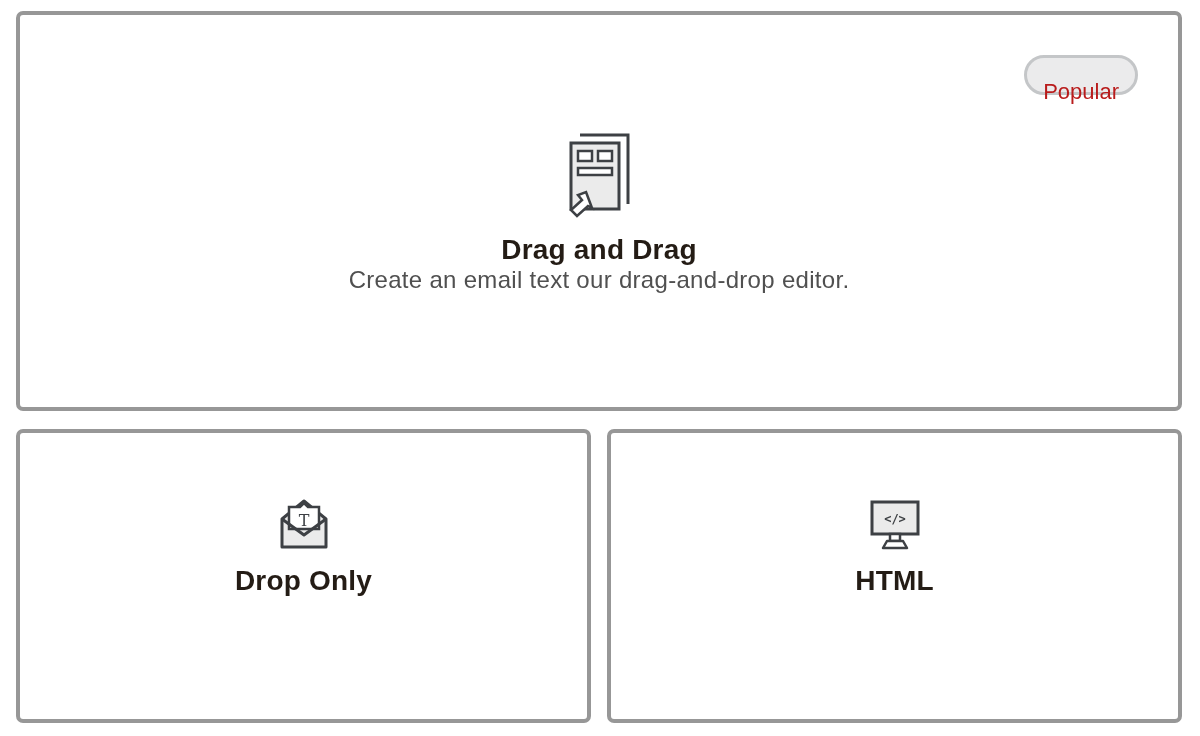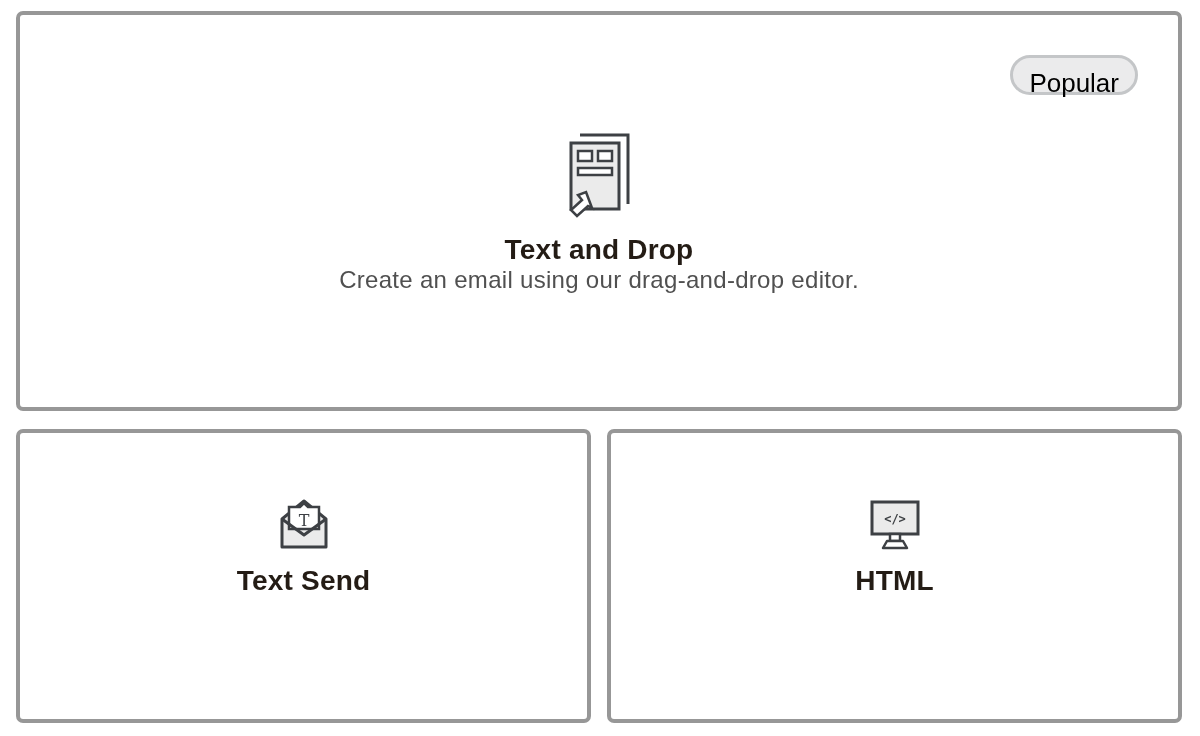--- a/index.html
+++ b/index.html
@@ -23,10 +23,10 @@
 
     .badge {
       position: absolute; right: 40px; top: 40px;
-      height: 40px; padding: 8px 16px;
+      height: 40px; padding: 17px 16px;
       border: 3px solid #c4c6c8; border-radius: 20px;
-      background: #ebebec; color: #000000;
-      font-size: 26px; line-height: 34px;
+      background: #ebebec; color: #b91c1c;
+      font-size: 22px; line-height: 34px;
     }
     .icon { display: block; }
     .title {

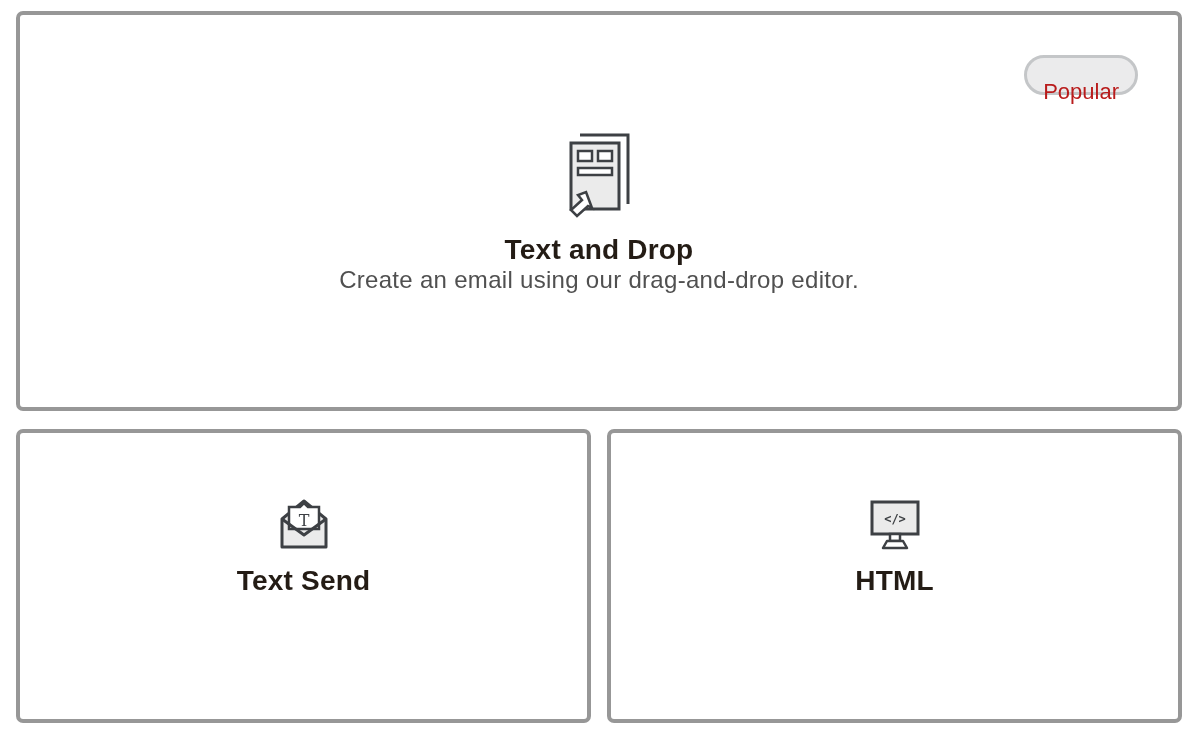--- a/index.html
+++ b/index.html
@@ -57,7 +57,7 @@
     <rect x="12" y="36" width="34" height="7" fill="#ffffff" stroke="#3d4044" stroke-width="2.5"></rect>
     <path d="M20,60 L26,76 L22,74 L11,84 L5,78 L16,68 L12,63 Z" fill="#ffffff" stroke="#3d4044" stroke-width="2.5" stroke-linejoin="miter"></path>
   </svg>
-  <div class="title">Text and Drop</div>
+  <div class="title">Drag and Drag</div>
   <div class="desc">Create an email using our drag-and-drop editor.</div>
 </div>
 

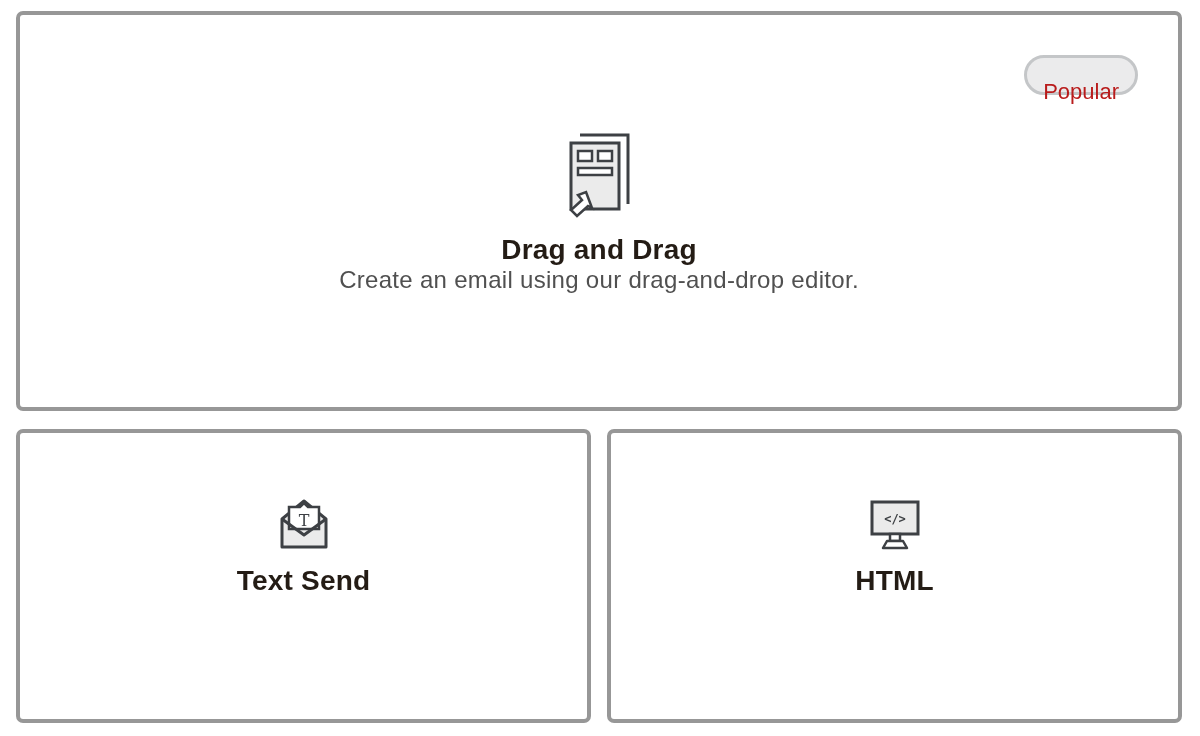--- a/index.html
+++ b/index.html
@@ -58,7 +58,7 @@
     <path d="M20,60 L26,76 L22,74 L11,84 L5,78 L16,68 L12,63 Z" fill="#ffffff" stroke="#3d4044" stroke-width="2.5" stroke-linejoin="miter"></path>
   </svg>
   <div class="title">Drag and Drag</div>
-  <div class="desc">Create an email using our drag-and-drop editor.</div>
+  <div class="desc">Create an email text our drag-and-drop editor.</div>
 </div>
 
 <div class="card" id="card-text">

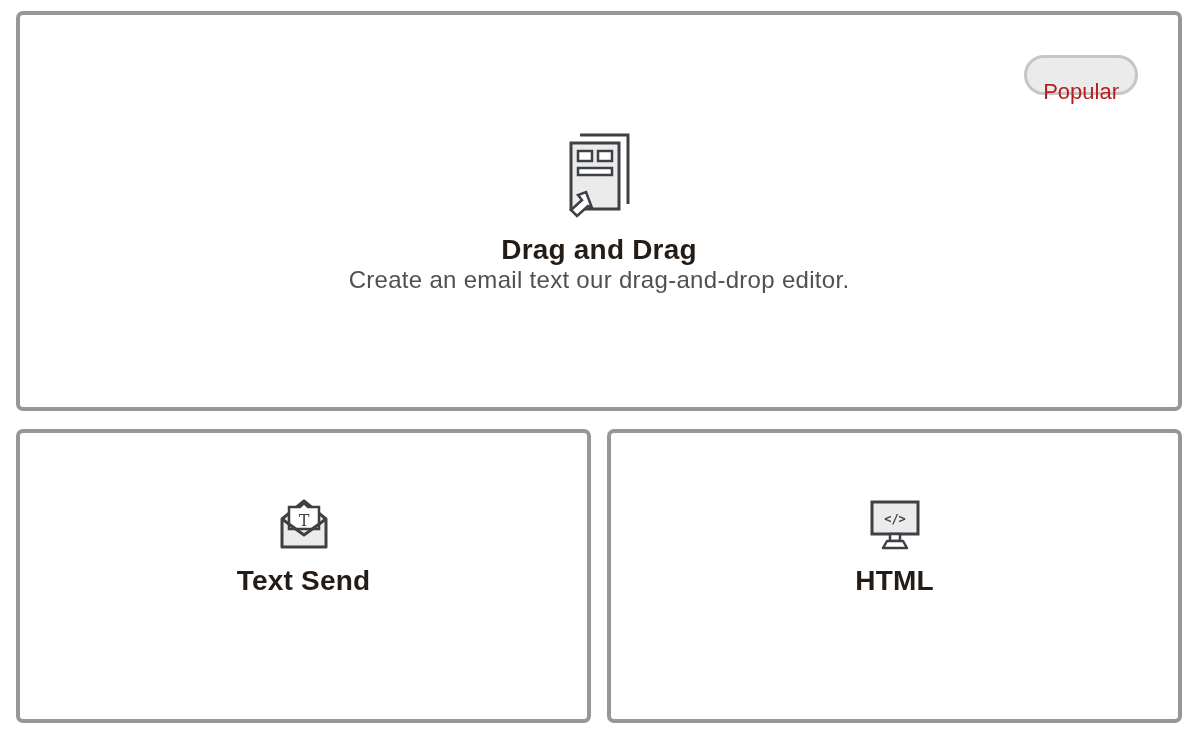--- a/index.html
+++ b/index.html
@@ -68,7 +68,7 @@
     <path d="M5,22 L27,38 L49,22" fill="none" stroke="#3d4044" stroke-width="3" stroke-linejoin="round"></path>
     <text x="27" y="29" text-anchor="middle" font-family="DejaVu Serif, serif" font-size="16" fill="#3d4044">T</text>
   </svg>
-  <div class="title">Text Send</div>
+  <div class="title">Drop Only</div>
 </div>
 
 <div class="card" id="card-html">

